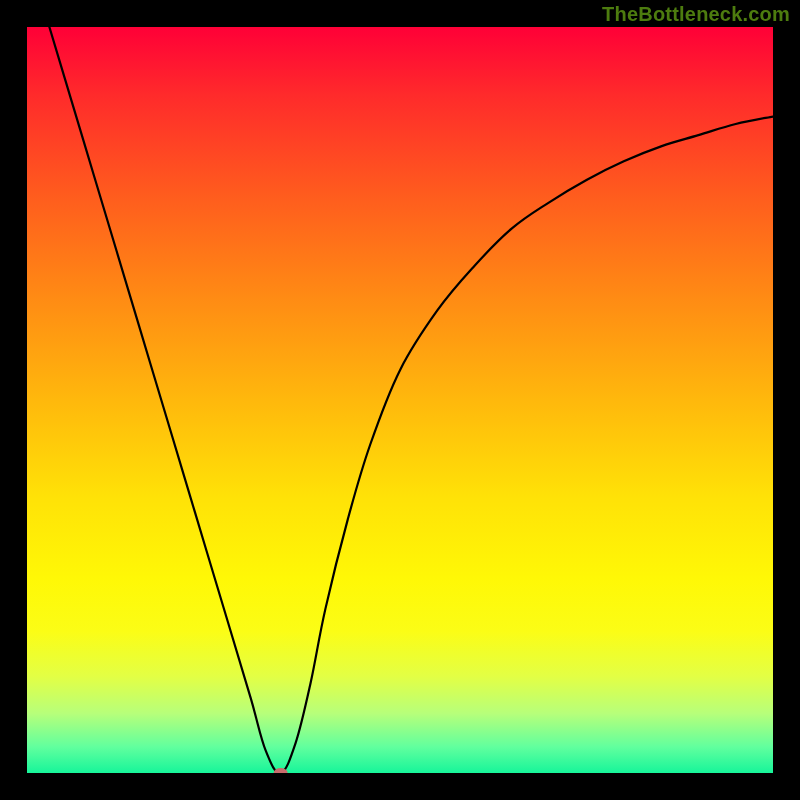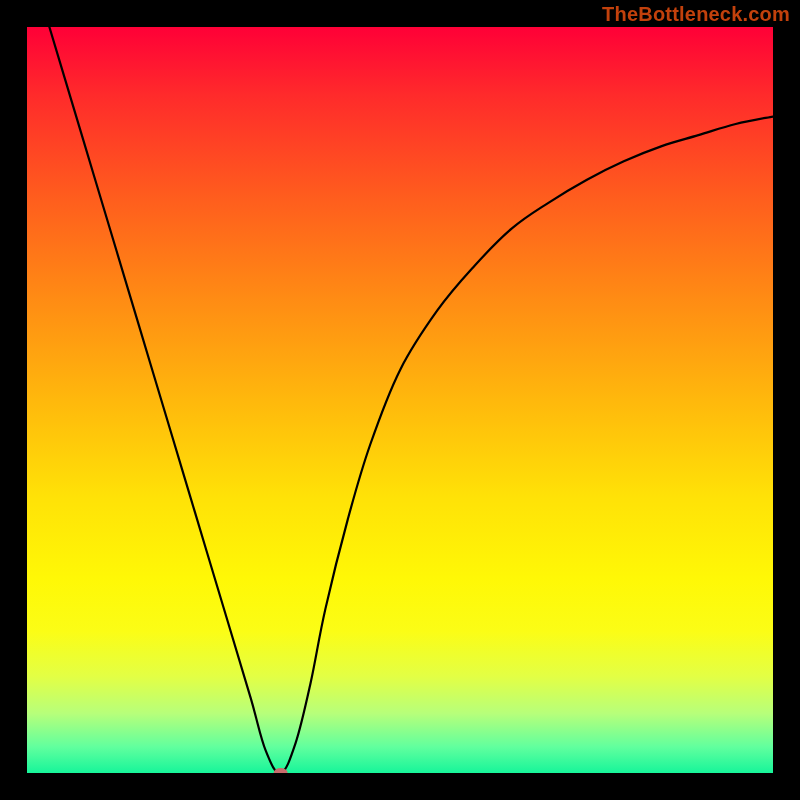--- a/index.html
+++ b/index.html
@@ -46,7 +46,7 @@
     font-family: Arial, Helvetica, sans-serif;
     font-size: 20px;
     font-weight: bold;
-    color: #c2410c;
+    color: #4d7c0f;
     letter-spacing: 0.2px;
   }
   svg.curve {

